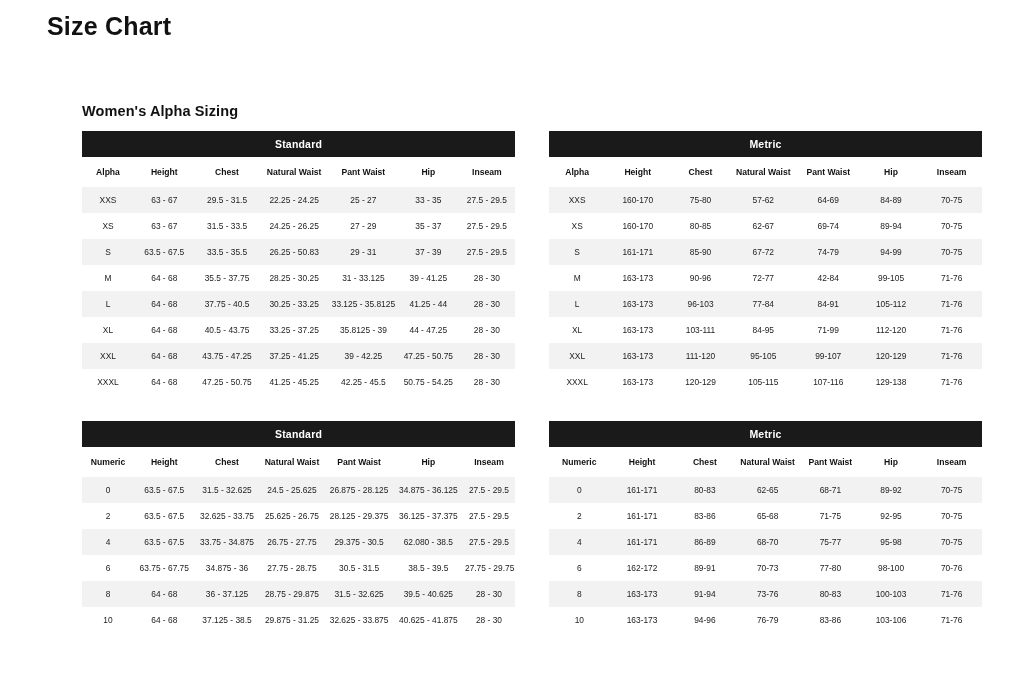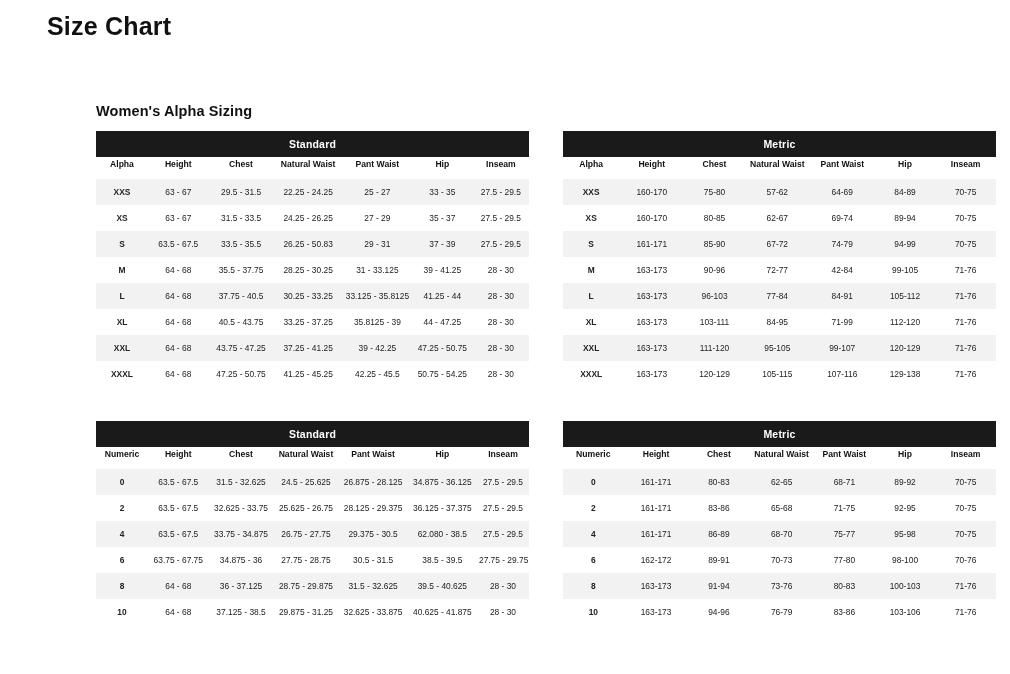--- a/index.html
+++ b/index.html
@@ -29,7 +29,7 @@
   }
   .section {
     position: absolute;
-    left: 96px;
+    left: 82px;
     width: 900px;
   }
   .section-title {

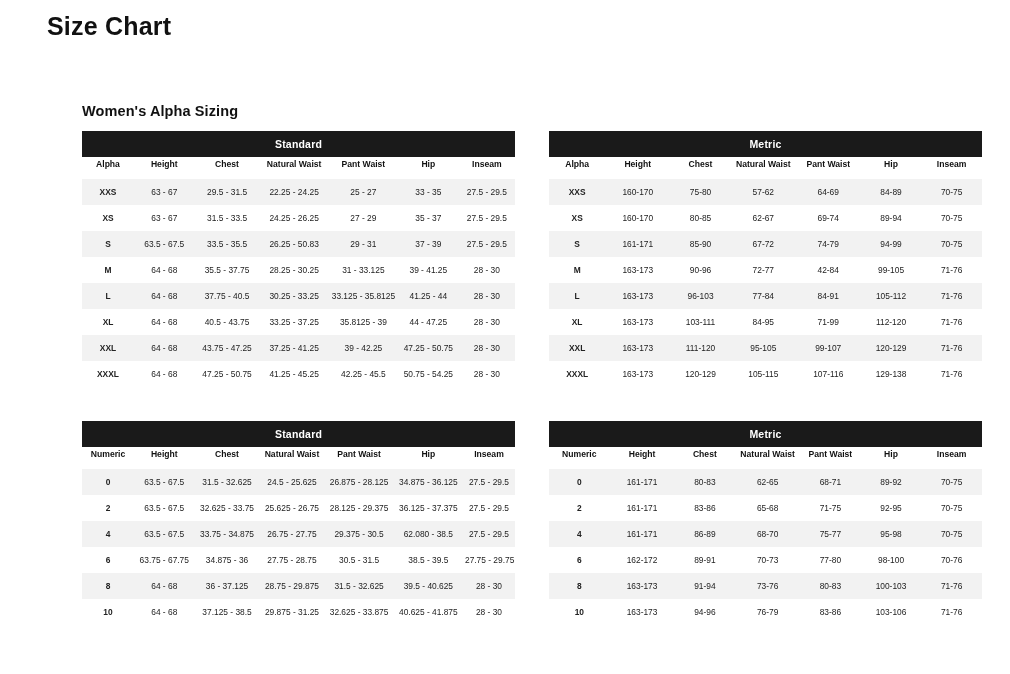--- a/index.html
+++ b/index.html
@@ -66,7 +66,7 @@
     font-size: 8.6px;
     font-weight: bold;
     color: #111;
-    padding: 2px 2px 9px 2px;
+    padding: 10px 2px 9px 2px;
     text-align: center;
     vertical-align: middle;
     line-height: 1.25;

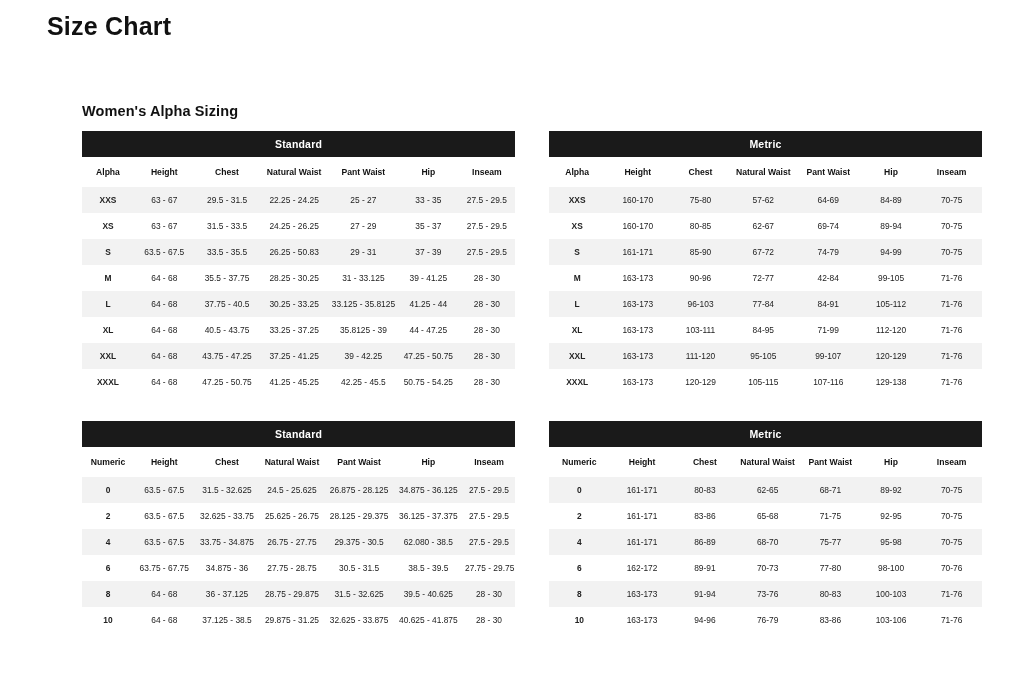--- a/index.html
+++ b/index.html
@@ -82,7 +82,7 @@
   }
   tbody tr:nth-child(odd) td { background: #f2f2f2; }
   tbody tr:nth-child(even) td { background: #ffffff; }
-  td.firstcol { font-weight: bold; text-align: center; }
+  td.firstcol { font-weight: normal; text-align: center; }
   .sec-alpha { top: 103px; }
   .sec-numeric { top: 421px; }
 </style>

